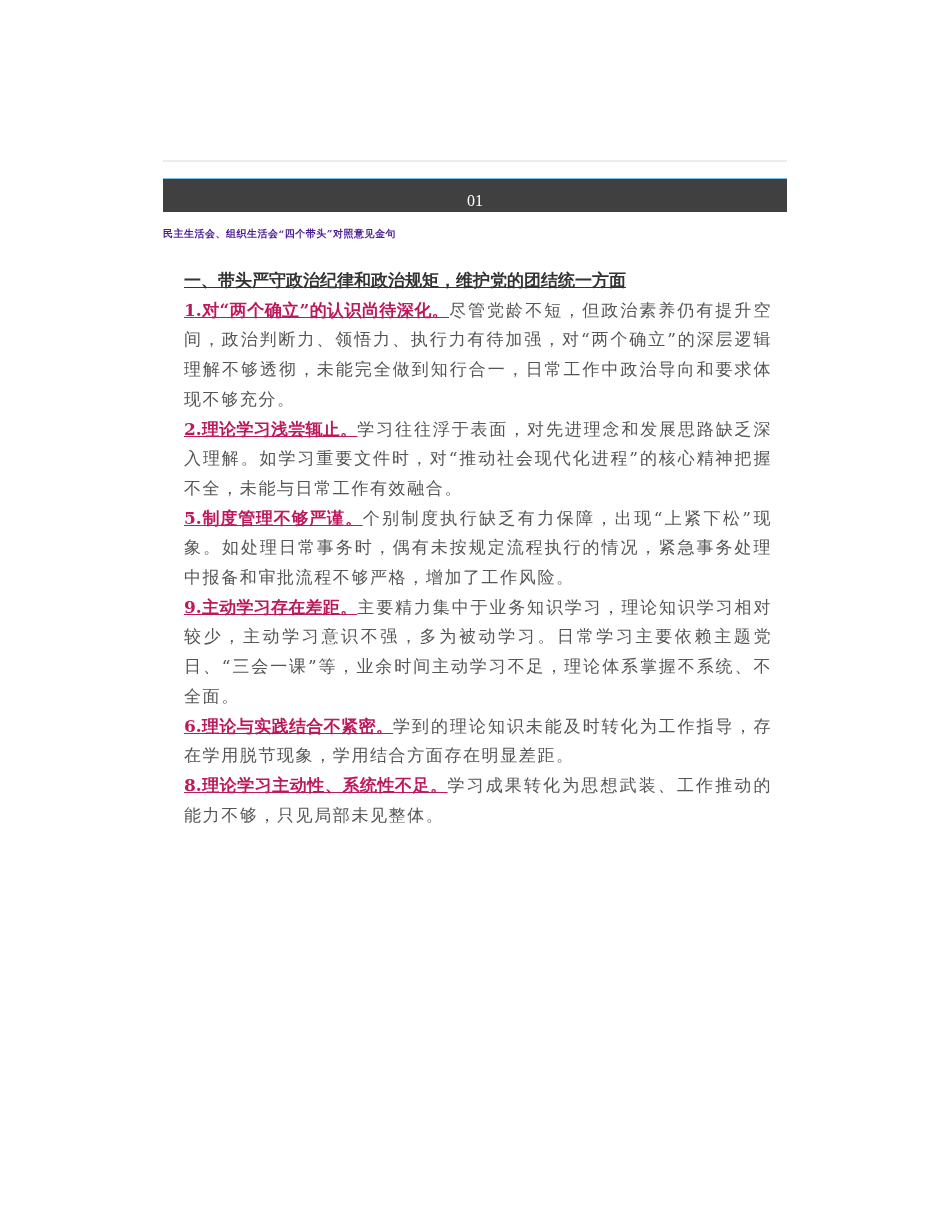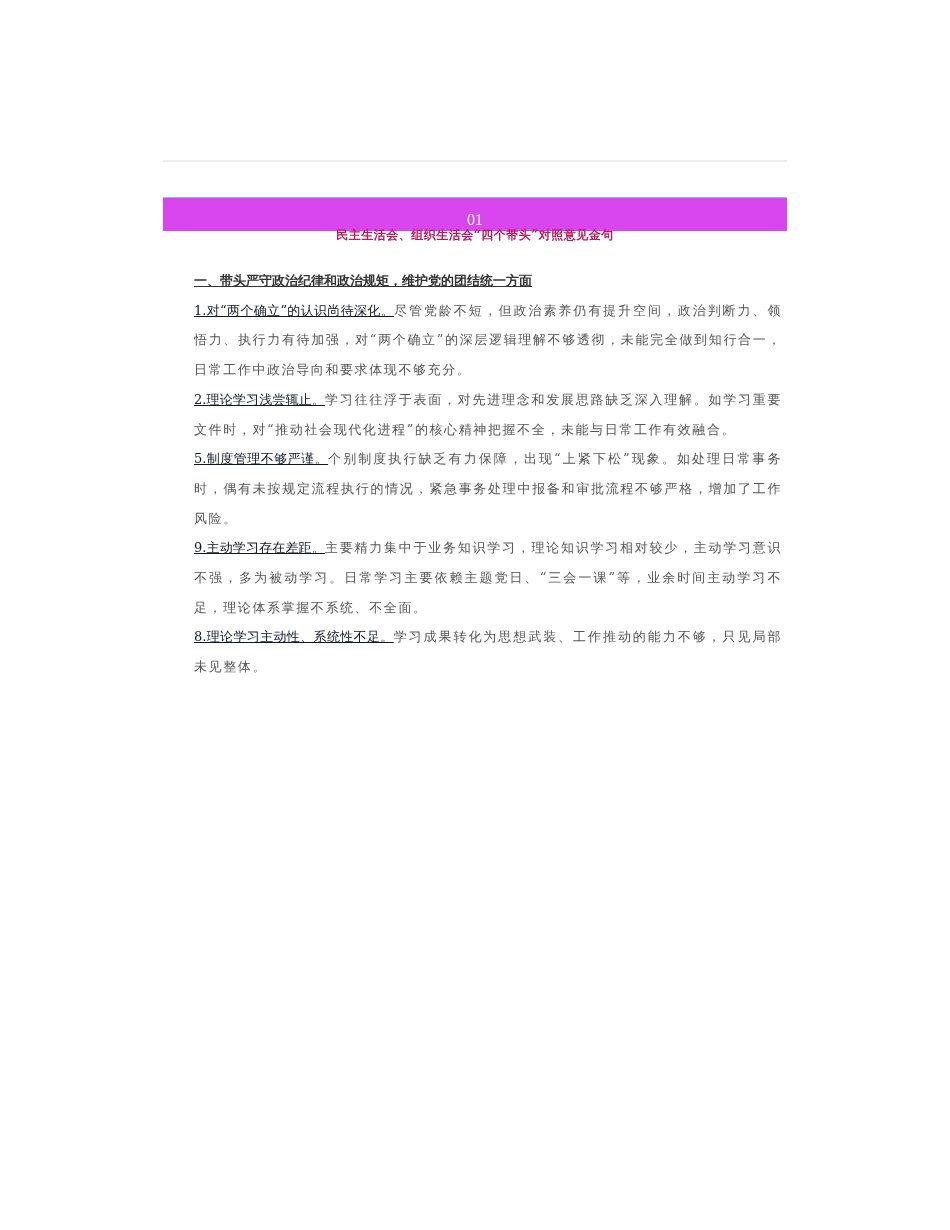--- a/index.html
+++ b/index.html
@@ -7,7 +7,7 @@
          font-family: "DejaVu Serif", "Liberation Serif", serif; color: #444; }
   .divider { position: absolute; left: 163px; top: 160px; width: 624px; height: 2px; background: #ececec; }
   .bluebar { position: absolute; left: 163px; top: 178px; width: 624px; height: 34px;
-             background: #d946ef; border-top: 1px solid #7fc0ea; box-sizing: border-box; margin-top: 19px; }
+             background: #404040; border-top: 1px solid #7fc0ea; box-sizing: border-box; }
   .bluebar span { position: absolute; left: 0; right: 0; bottom: 2px; text-align: center;
                   color: #fff; font-family: "Liberation Serif", serif; font-size: 16px; }
   .title { position: absolute; left: 163px; top: 227px; width: 624px; text-align: center;

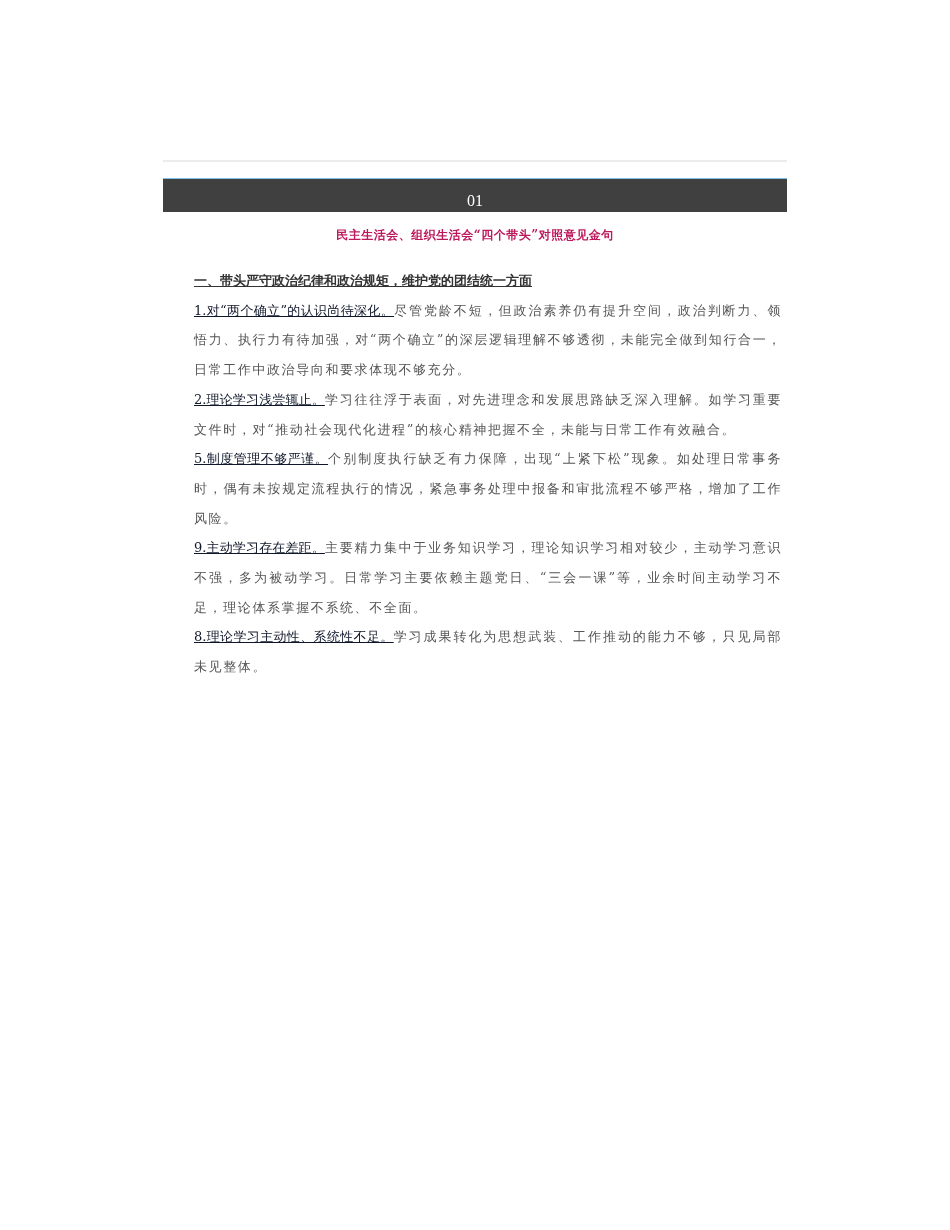--- a/index.html
+++ b/index.html
@@ -10,8 +10,8 @@
              background: #404040; border-top: 1px solid #7fc0ea; box-sizing: border-box; }
   .bluebar span { position: absolute; left: 0; right: 0; bottom: 2px; text-align: center;
                   color: #fff; font-family: "Liberation Serif", serif; font-size: 16px; }
-  .title { position: absolute; left: 163px; top: 227px; width: 624px; text-align: center;
-           font-size: 12px; font-weight: bold; color: #be185d; letter-spacing: 0.5px; }
+  .title { position: absolute; left: 163px; top: 227px; width: 624px; text-align: left;
+           font-size: 10px; font-weight: bold; color: #4c1d95; letter-spacing: 0.5px; }
   .content { position: absolute; left: 194px; top: 266px; width: 588px;
              font-size: 13px; line-height: 29.7px; color: #555; letter-spacing: 1.6px; }
   .section-head { font-weight: bold; color: #333; text-decoration: underline; letter-spacing: 0; }

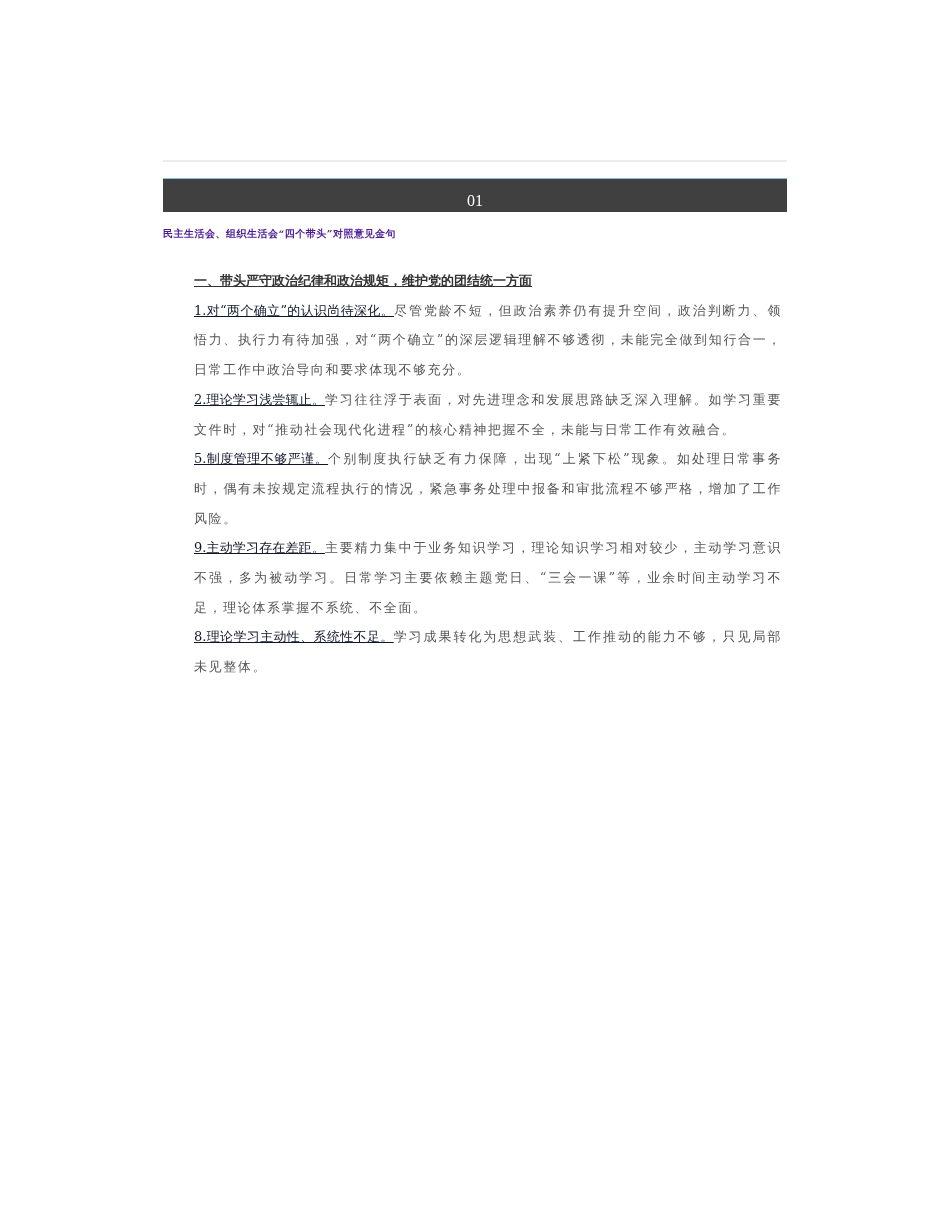--- a/index.html
+++ b/index.html
@@ -12,8 +12,8 @@
                   color: #fff; font-family: "Liberation Serif", serif; font-size: 16px; }
   .title { position: absolute; left: 163px; top: 227px; width: 624px; text-align: left;
            font-size: 10px; font-weight: bold; color: #4c1d95; letter-spacing: 0.5px; }
-  .content { position: absolute; left: 194px; top: 266px; width: 588px;
-             font-size: 13px; line-height: 29.7px; color: #555; letter-spacing: 1.6px; }
+  .content { position: absolute; left: 184px; top: 266px; width: 588px;
+             font-size: 17px; line-height: 29.7px; color: #555; letter-spacing: 1.6px; }
   .section-head { font-weight: bold; color: #333; text-decoration: underline; letter-spacing: 0; }
   .item { margin: 0; text-align: justify; }
   .item .lead { font-weight: normal; color: #0f172a; text-decoration: underline; letter-spacing: 0; }

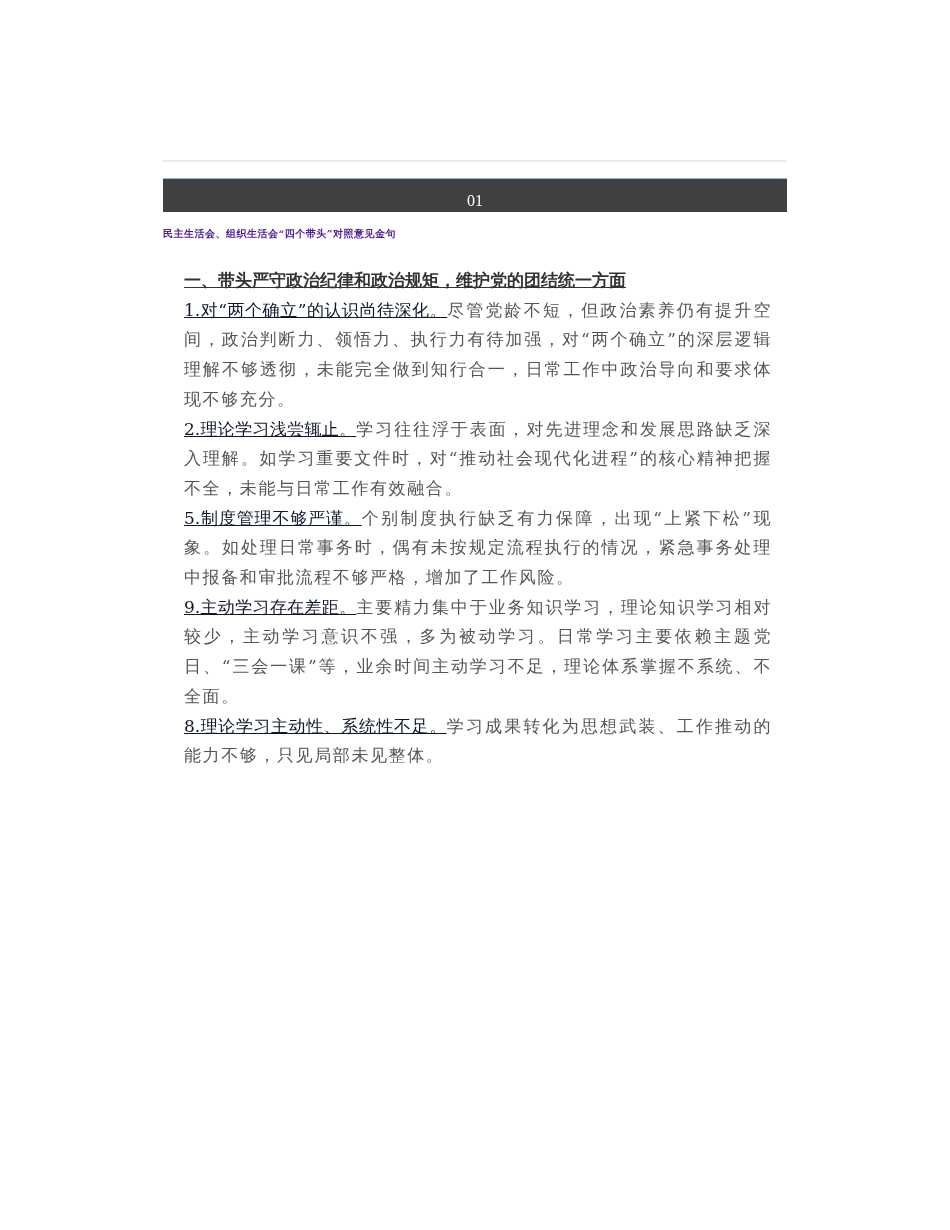--- a/index.html
+++ b/index.html
@@ -16,7 +16,7 @@
              font-size: 17px; line-height: 29.7px; color: #555; letter-spacing: 1.6px; }
   .section-head { font-weight: bold; color: #333; text-decoration: underline; letter-spacing: 0; }
   .item { margin: 0; text-align: justify; }
-  .item .lead { font-weight: normal; color: #0f172a; text-decoration: underline; letter-spacing: 0; }
+  .item .lead { font-weight: bold; color: #be185d; text-decoration: underline; letter-spacing: 0; }
 </style>
 </head>
 <body>

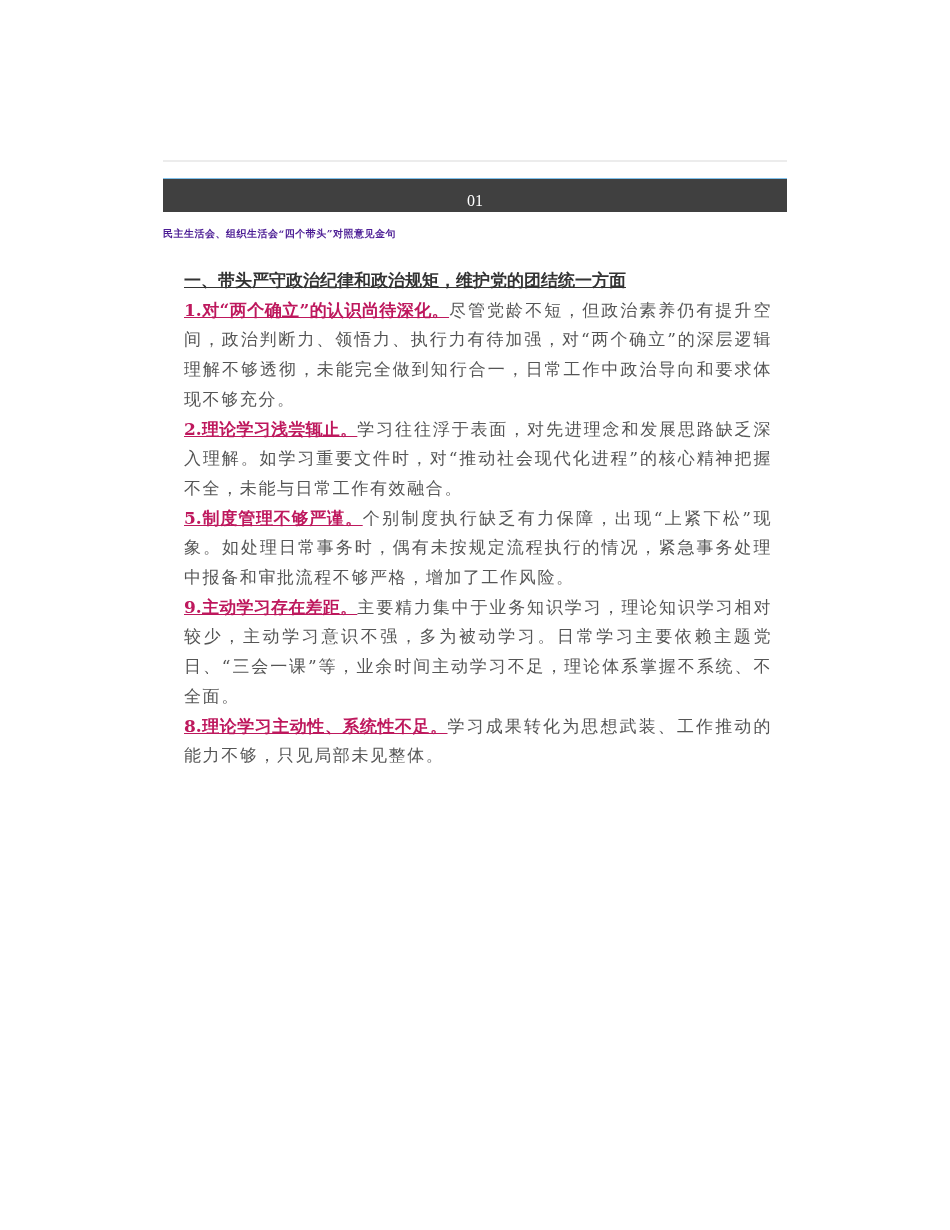--- a/index.html
+++ b/index.html
@@ -36,6 +36,7 @@
   <p class="item"><span class="lead">2.理论学习浅尝辄止。</span><span>学习往往浮于表面，对先进理念和发展思路缺乏深入理解。如学习重要文件时，对“推动社会现代化进程”的核心精神把握不全，未能与日常工作有效融合。</span></p>
   <p class="item"><span class="lead">5.制度管理不够严谨。</span><span>个别制度执行缺乏有力保障，出现“上紧下松”现象。如处理日常事务时，偶有未按规定流程执行的情况，紧急事务处理中报备和审批流程不够严格，增加了工作风险。</span></p>
   <p class="item"><span class="lead">9.主动学习存在差距。</span><span>主要精力集中于业务知识学习，理论知识学习相对较少，主动学习意识不强，多为被动学习。日常学习主要依赖主题党日、“三会一课”等，业余时间主动学习不足，理论体系掌握不系统、不全面。</span></p>
+  <p class="item"><span class="lead">6.理论与实践结合不紧密。</span><span>学到的理论知识未能及时转化为工作指导，存在学用脱节现象，学用结合方面存在明显差距。</span></p>
   <p class="item"><span class="lead">8.理论学习主动性、系统性不足。</span><span>学习成果转化为思想武装、工作推动的能力不够，只见局部未见整体。</span></p>
 </div>
 

